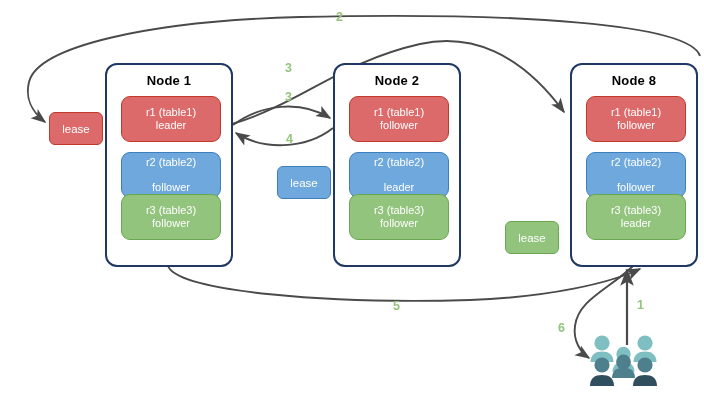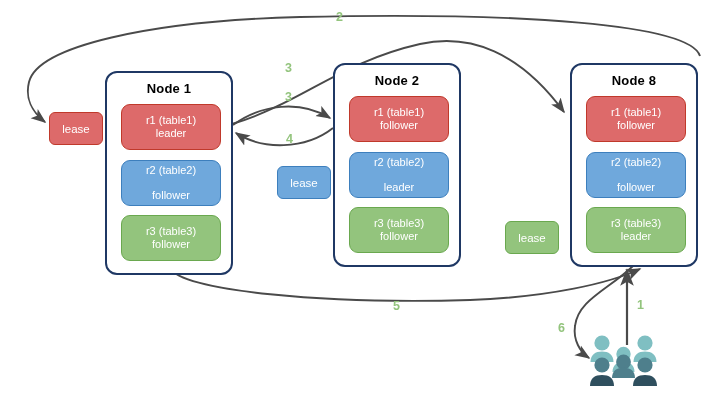--- a/index.html
+++ b/index.html
@@ -137,7 +137,7 @@
     <span>lease</span>
   </div>
 
-  <div class="node-box" style="left:105px; top:63px;margin-top:8px;">
+  <div class="node-box" style="left:105px; top:63px;">
     <div class="node-title">Node 1</div>
 
     <div class="replica rep-red r1">

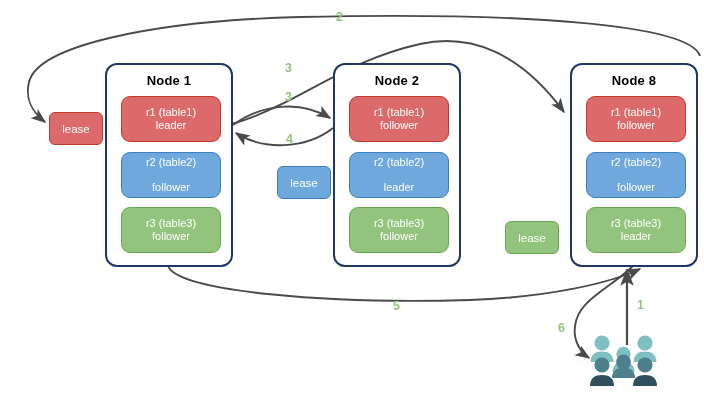--- a/index.html
+++ b/index.html
@@ -65,7 +65,7 @@
   .rep-green { background: #93c47d; border: 1.5px solid #6aa84f; }
   .r1 { top: 31px; }
   .r2 { top: 87px; gap: 12px; }
-  .r3 { top: 142px; }
+  .r3 { top: 129px; }
 
   .lease {
     position: absolute;

